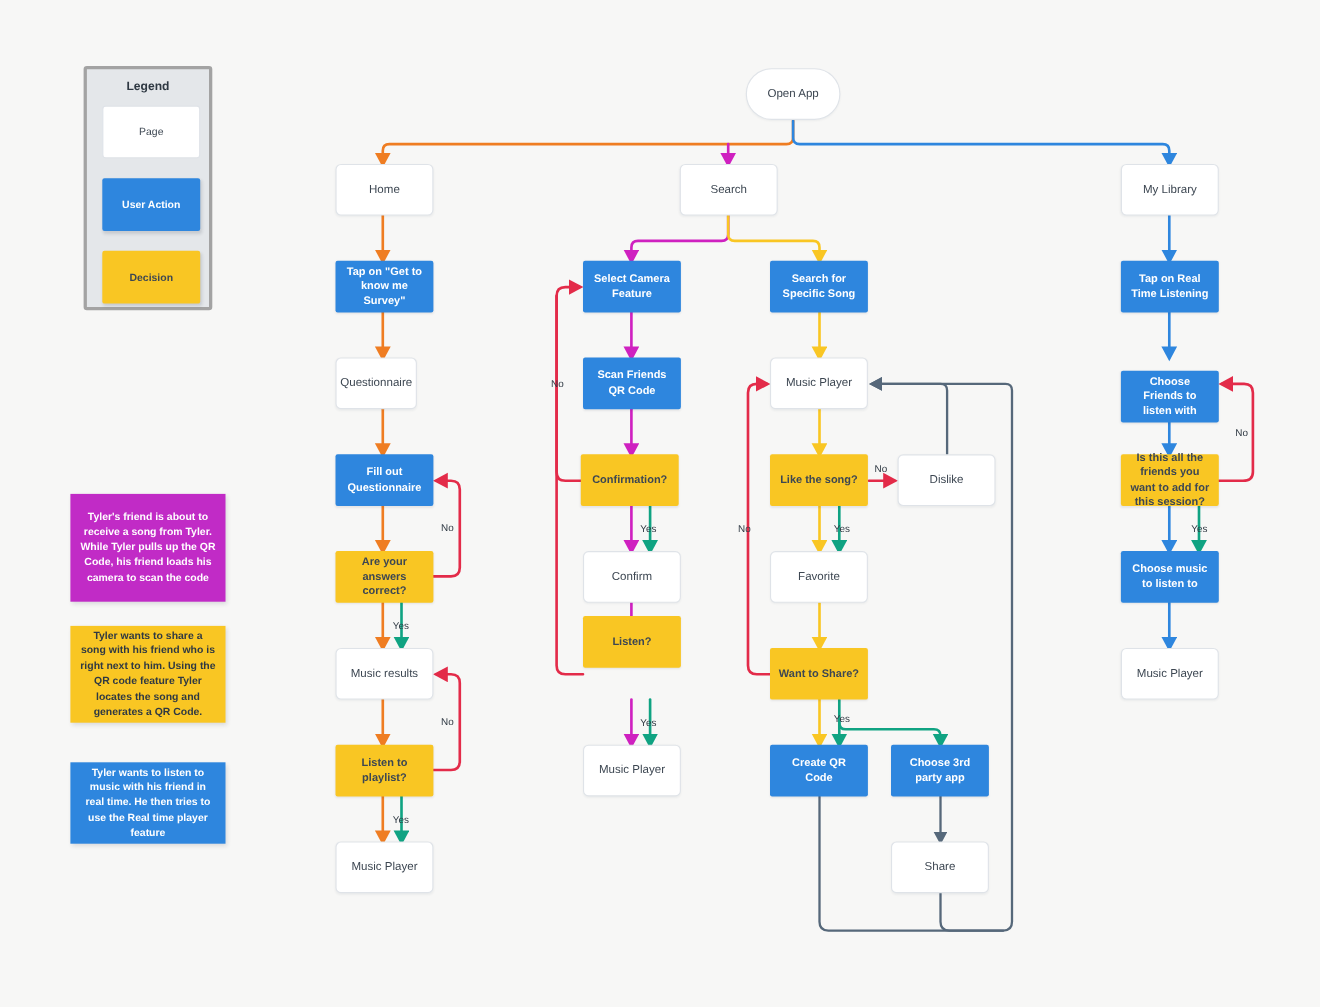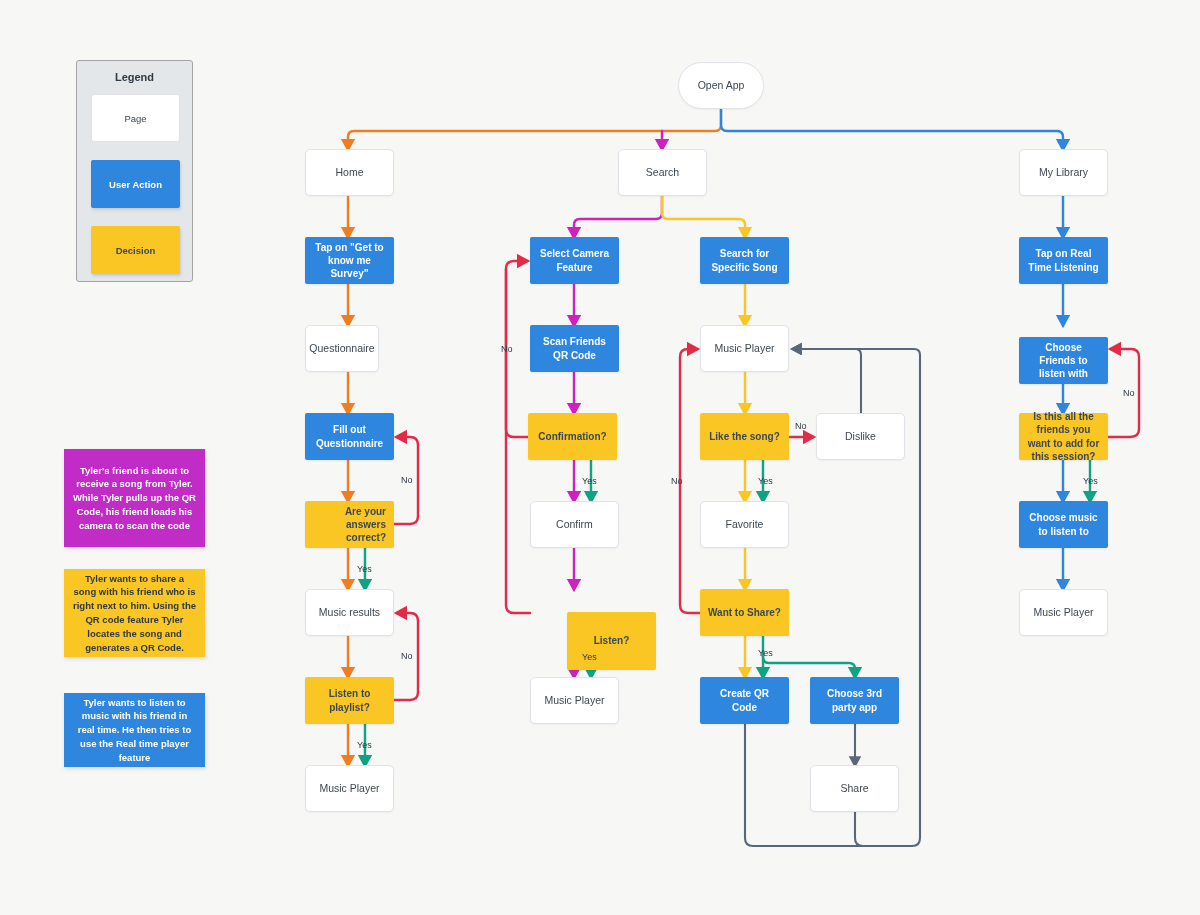--- a/index.html
+++ b/index.html
@@ -52,7 +52,7 @@
   
   #legend{
     position:absolute;left:76px;top:60px;width:117px;height:222px;
-    background:#e4e7ea;border:1px solid #a3a3a3;border-radius:3px;
+    background:#e4e7ea;border:3px solid #a3a3a3;border-radius:3px;
     box-sizing:border-box;z-index:3;
   }
   #legend .legend-title{

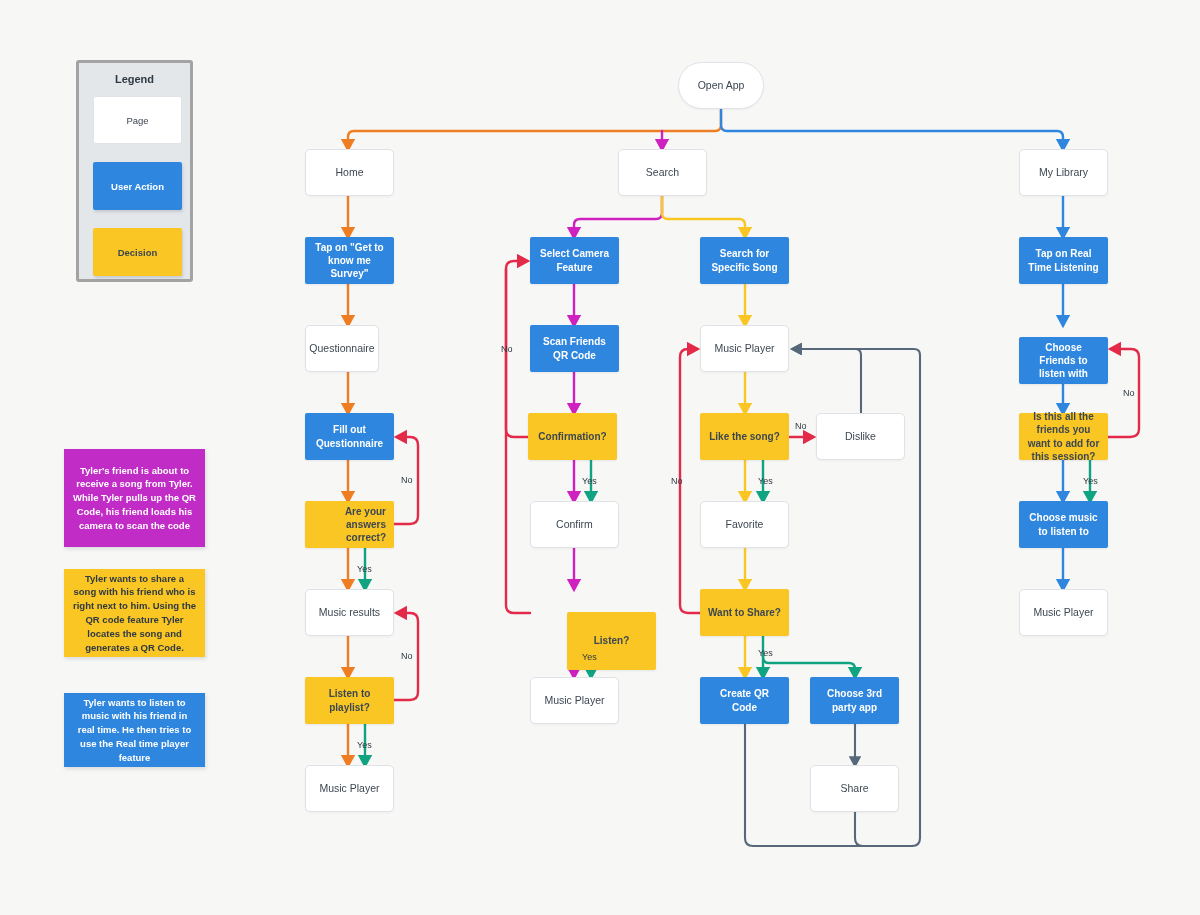--- a/index.html
+++ b/index.html
@@ -201,7 +201,7 @@
       <div class="node action" style="left: 305px; top: 237px; width: 89px; height: 47px;">Tap on "Get to know me Survey"</div>
       <div class="node page" style="left: 305px; top: 325px; width: 74px; height: 47px;">Questionnaire</div>
       <div class="node action" style="left: 305px; top: 413px; width: 89px; height: 47px;">Fill out Questionnaire</div>
-      <div class="node decision" style="left: 305px; top: 501px; width: 89px; height: 47px; text-align: right;">Are your answers correct?</div>
+      <div class="node decision" style="left: 305px; top: 501px; width: 89px; height: 47px;">Are your answers correct?</div>
       <div class="node page" style="left: 305px; top: 589px; width: 89px; height: 47px;">Music results</div>
       <div class="node decision" style="left: 305px; top: 677px; width: 89px; height: 47px;">Listen to playlist?</div>
       <div class="node page" style="left: 305px; top: 765px; width: 89px; height: 47px;">Music Player</div>

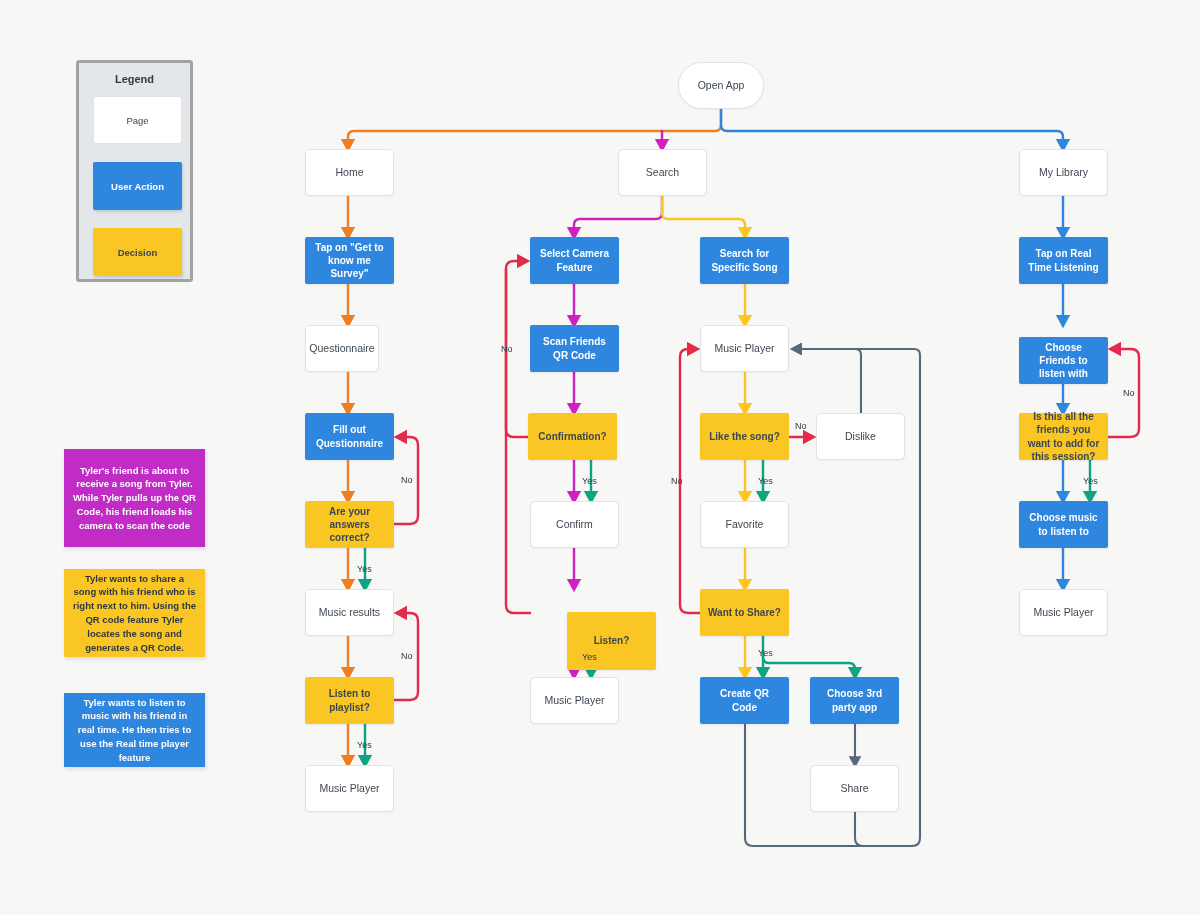--- a/index.html
+++ b/index.html
@@ -210,7 +210,7 @@
       <div class="node action" style="left: 530px; top: 325px; width: 89px; height: 47px;">Scan Friends QR Code</div>
       <div class="node decision" style="left: 528px; top: 413px; width: 89px; height: 47px;">Confirmation?</div>
       <div class="node page" style="left: 530px; top: 501px; width: 89px; height: 47px;">Confirm</div>
-      <div class="node decision" style="left: 530px; top: 612px; width: 89px; height: 58px; margin-left: 37px;">Listen?</div>
+      <div class="node decision" style="left: 530px; top: 560px; width: 89px; height: 47px;">Listen?</div>
       <div class="node page" style="left: 530px; top: 677px; width: 89px; height: 47px;">Music Player</div>
       <div class="node action" style="left: 700px; top: 237px; width: 89px; height: 47px;">Search for Specific Song</div>
       <div class="node page" style="left: 700px; top: 325px; width: 89px; height: 47px;">Music Player</div>

